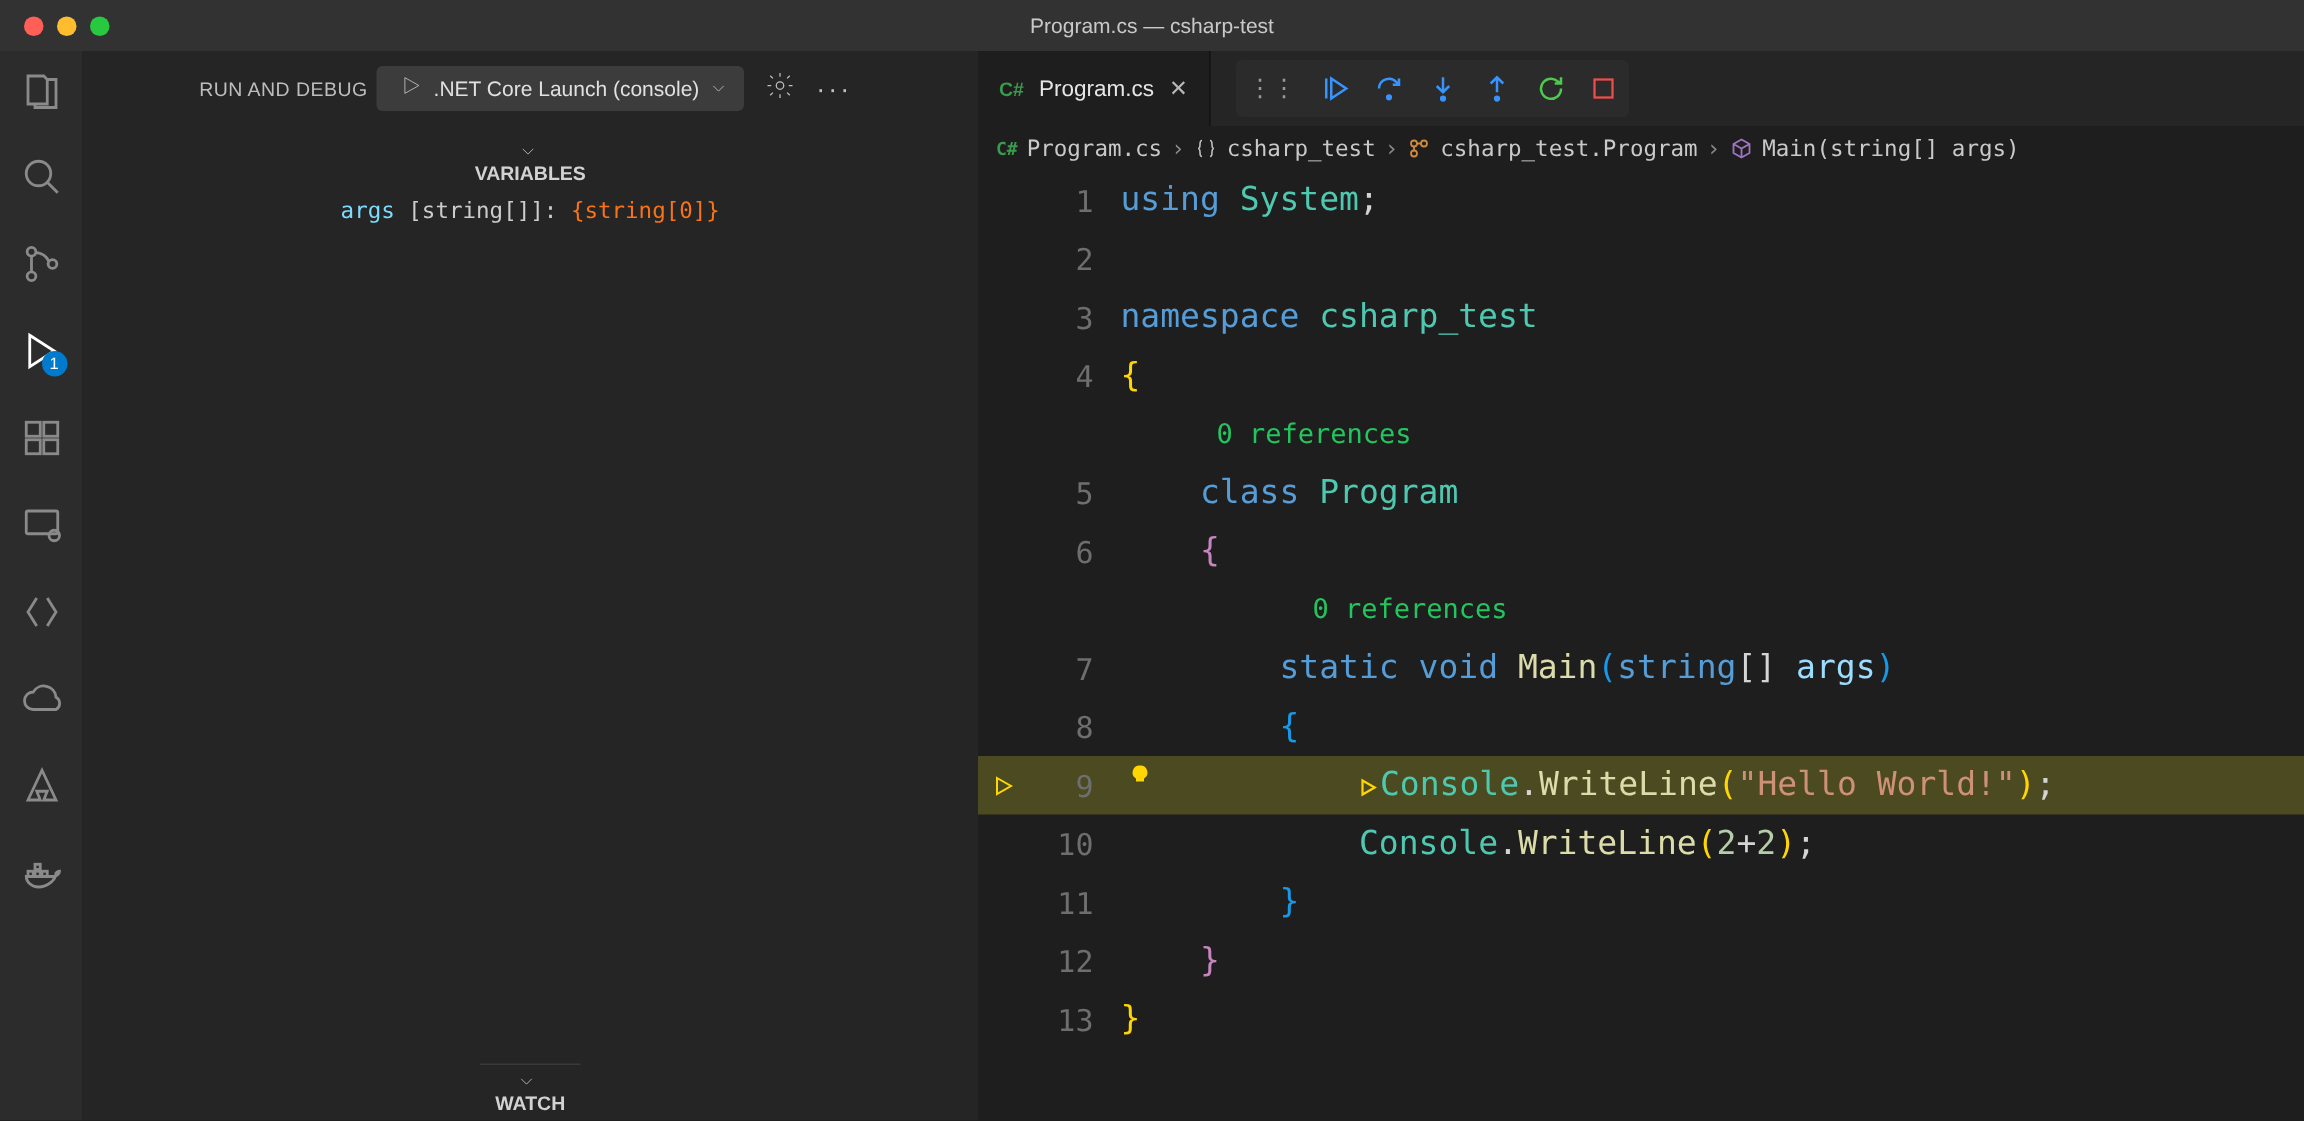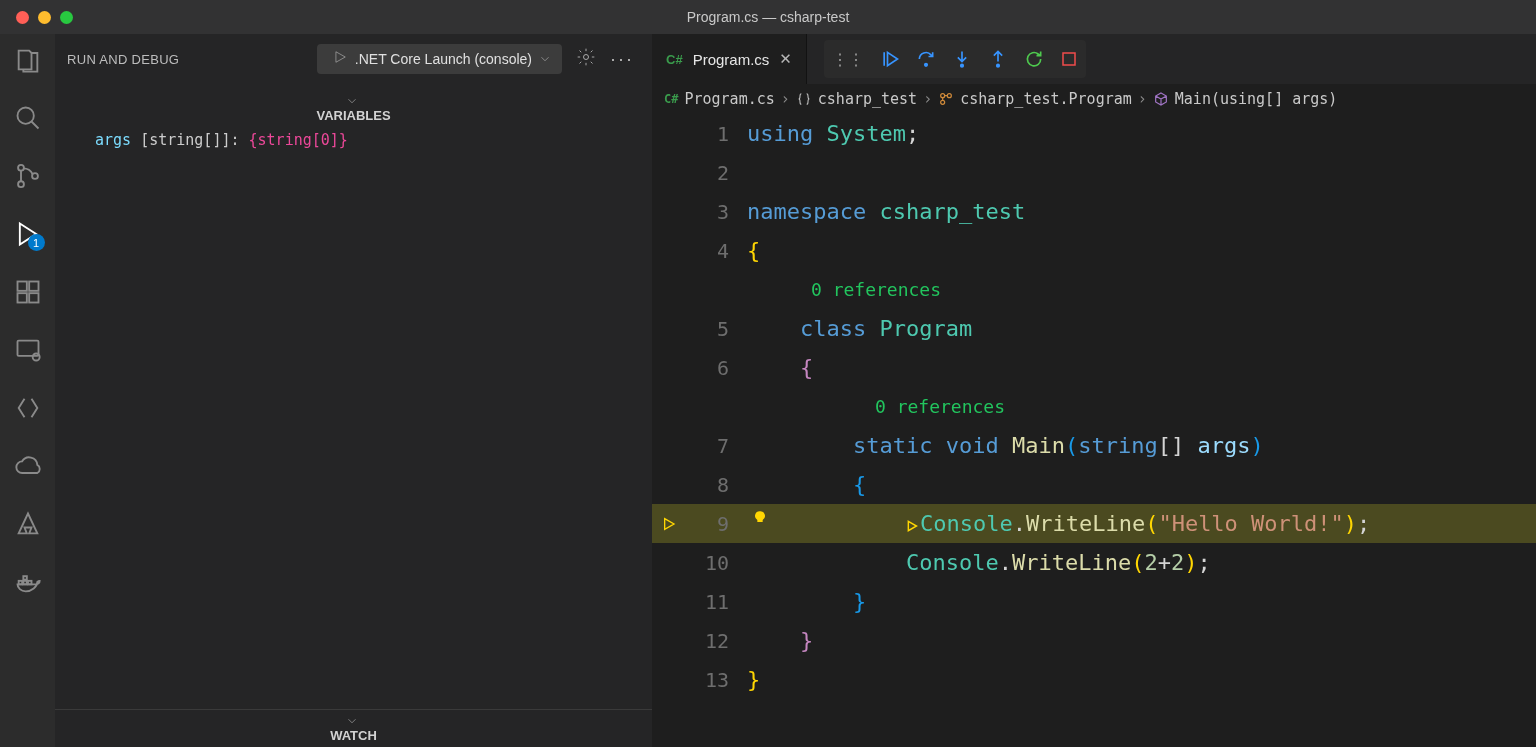--- a/index.html
+++ b/index.html
@@ -19,7 +19,7 @@
   .actbar .active svg { stroke: #fff; }
   .badge { position: absolute; bottom: -3px; right: -3px; width: 17px; height: 17px; border-radius: 50%; background: #007acc; color: #fff; font-size: 11px; display: flex; align-items: center; justify-content: center; }
 
-  .sidebar { width: 597px; background: #252526; display: flex; flex-direction: column; }
+  .sidebar { width: 597px; background: #252526; display: flex; flex-direction: column; align-items: center; }
   .side-head { display: flex; align-items: center; padding: 4px 12px; height: 50px; }
   .side-title { font-size: 13px; color: #bdbdbd; letter-spacing: .3px; margin-right: auto; }
   .cfg-drop { display: flex; align-items: center; background: #3c3c3c; border-radius: 4px; height: 30px; padding: 0 10px; margin-left: 6px; cursor: pointer; }

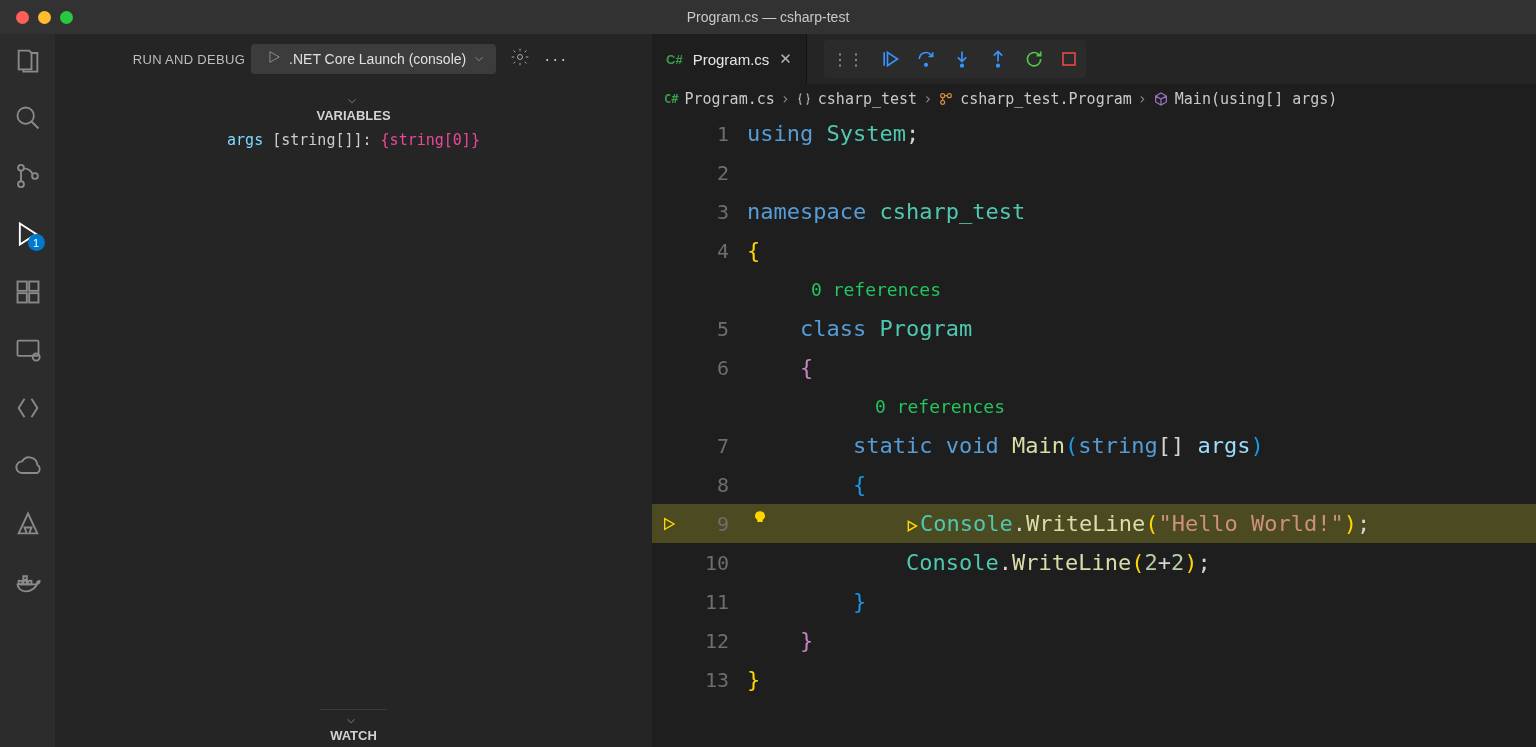--- a/index.html
+++ b/index.html
@@ -258,7 +258,7 @@
       <svg width="16" height="16" viewBox="0 0 24 24" fill="none" stroke="#a074c4" stroke-width="1.8">
           <path d="M12 3l8 4.5v9L12 21l-8-4.5v-9zM4 7.5l8 4.5 8-4.5M12 12v9"></path>
         </svg>
-      <span>Main(using[] args)</span>
+      <span>Main(string[] args)</span>
     </div>
 
     <div class="code-area mono">

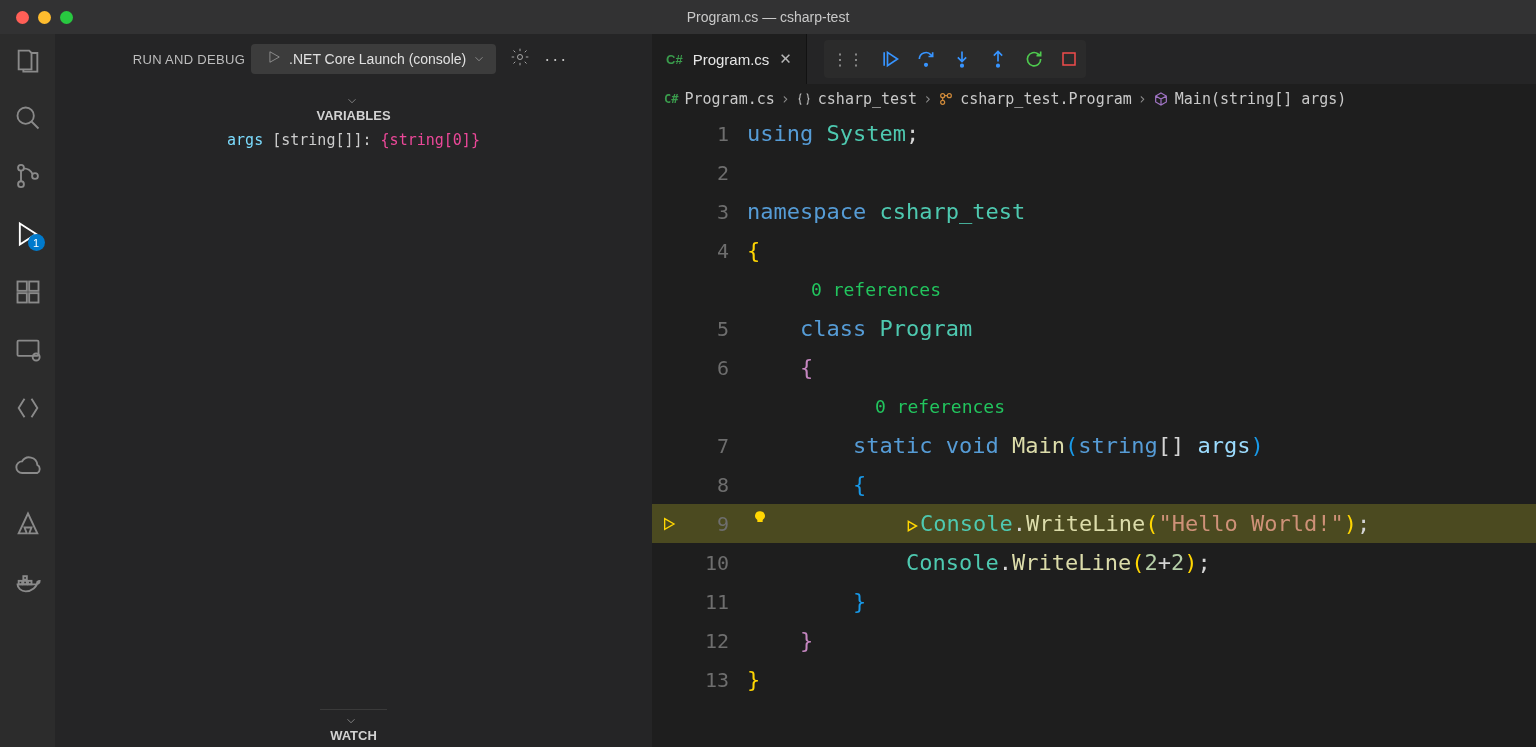--- a/index.html
+++ b/index.html
@@ -38,7 +38,7 @@
   .var-row { padding: 4px 40px; font-size: 15px; }
   .var-row .vn { color: #7cdcfe; }
   .var-row .vt { color: #cccccc; margin-top: 30px; }
-  .var-row .vv { color: #ec4899; }
+  .var-row .vv { color: #f97316; }
   .variables-pane { flex: 1 1 auto; overflow: auto; }
   .watch-pane { border-top: 1px solid #3a3a3a; }
 

